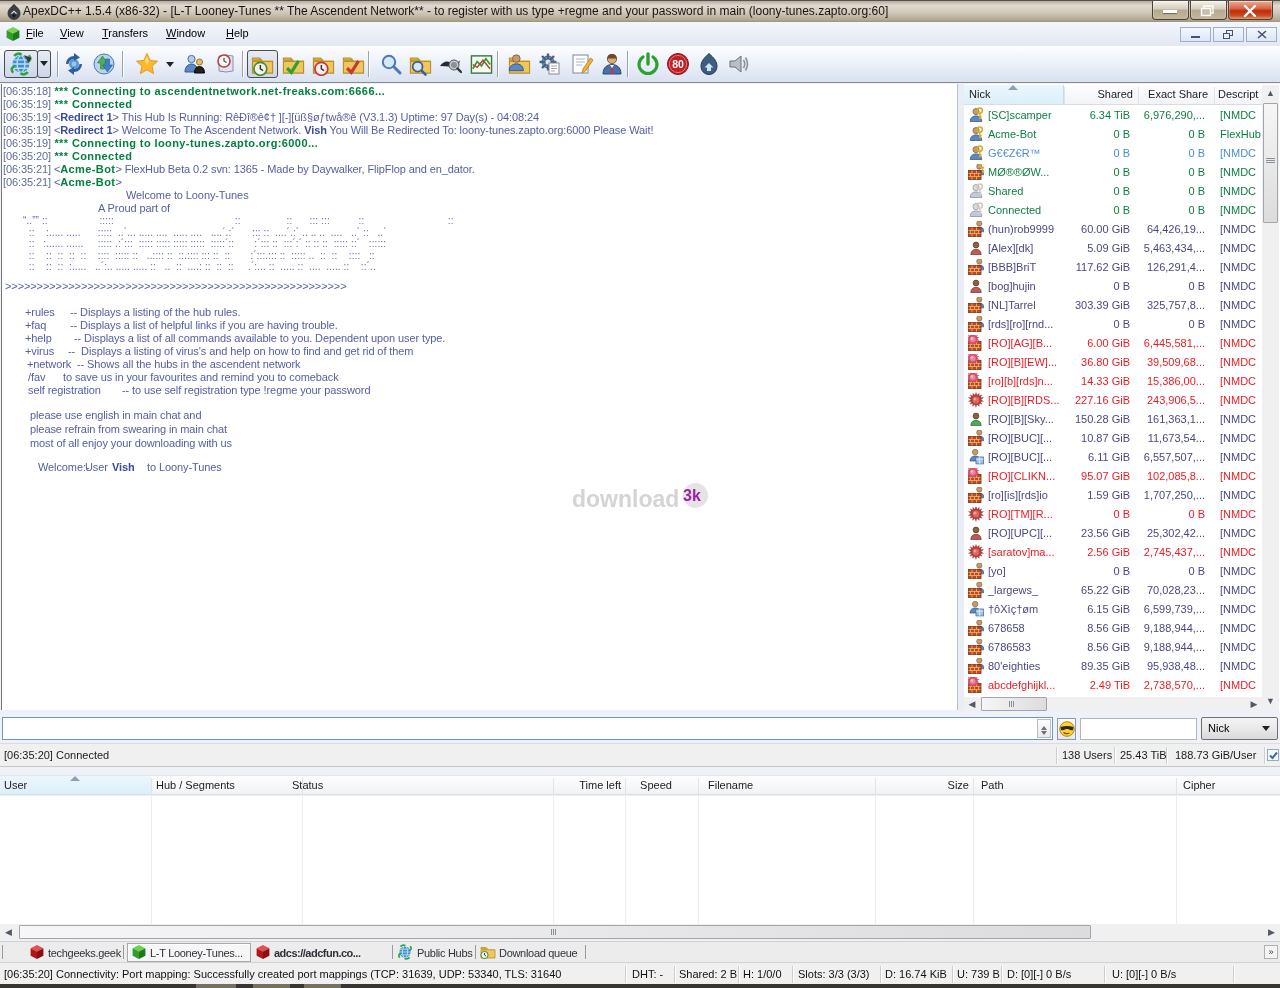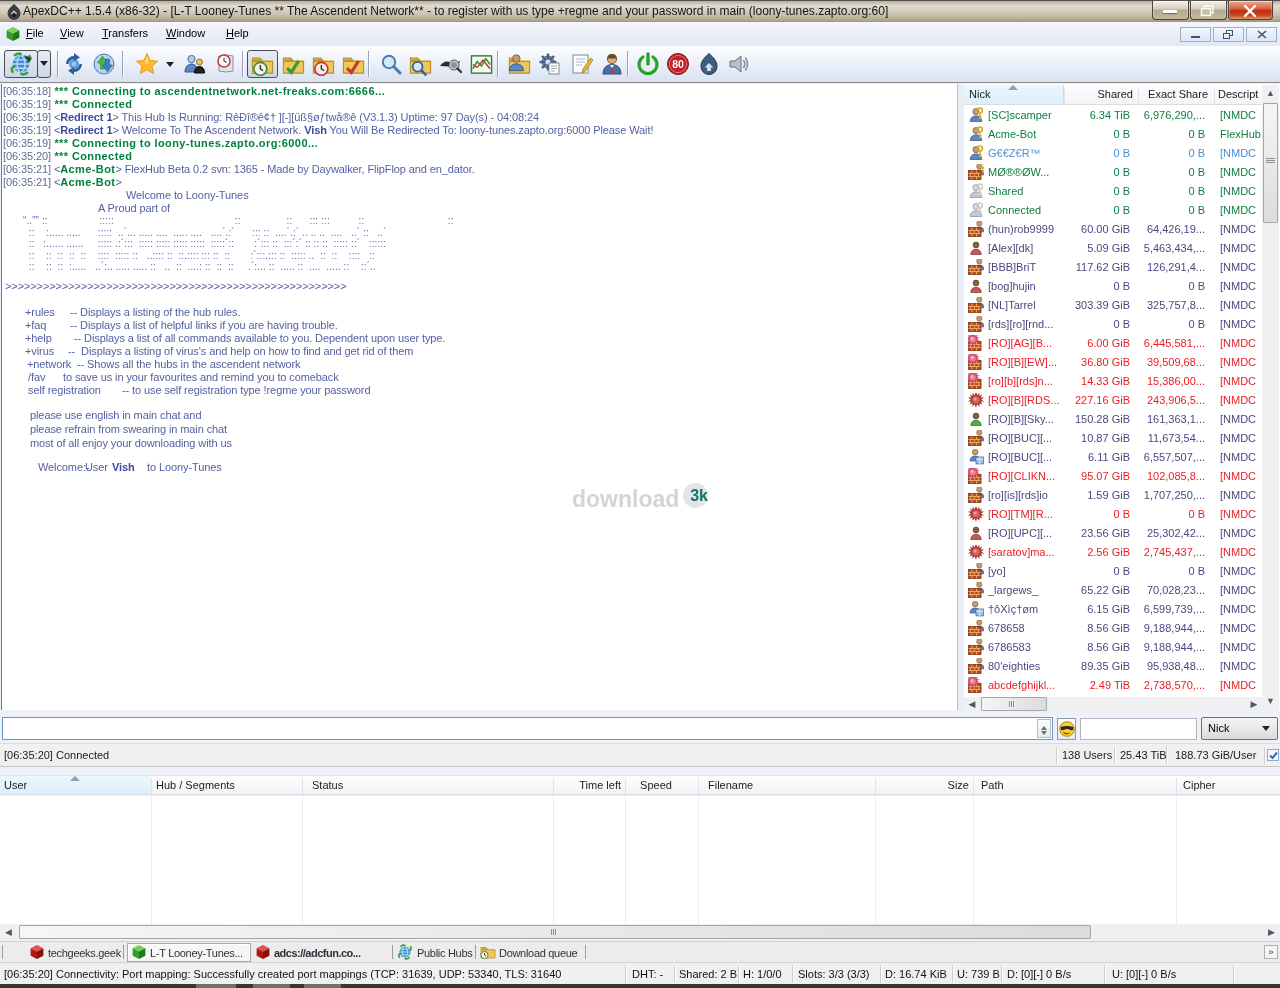--- a/index.html
+++ b/index.html
@@ -345,7 +345,7 @@
       <div class="cl a" style="left:83px;top:377px">User</div>
       <div class="cl a nb" style="left:110px;top:377px">Vish</div>
       <div class="cl a" style="left:145px;top:377px">to Loony-Tunes</div>
-      <div class="a" style="left:570px;top:402px;width:160px;height:34px"><span style="font-size:23px;font-weight:bold;color:#d4d4d4">download</span><span style="position:absolute;left:111px;top:-3px;width:25px;height:25px;border-radius:50%;background:#e4e4e4;color:#0f766e;font-size:16px;font-weight:bold;text-align:right;line-height:25px">3k</span></div>
+      <div class="a" style="left:570px;top:402px;width:160px;height:34px"><span style="font-size:23px;font-weight:bold;color:#d4d4d4">download</span><span style="position:absolute;left:111px;top:-3px;width:25px;height:25px;border-radius:50%;background:#e4e4e4;color:#a21caf;font-size:16px;font-weight:bold;text-align:left;line-height:25px">3k</span></div>
     </div>
     <div id="ulist" class="a">
       <div id="ulhead" class="a">

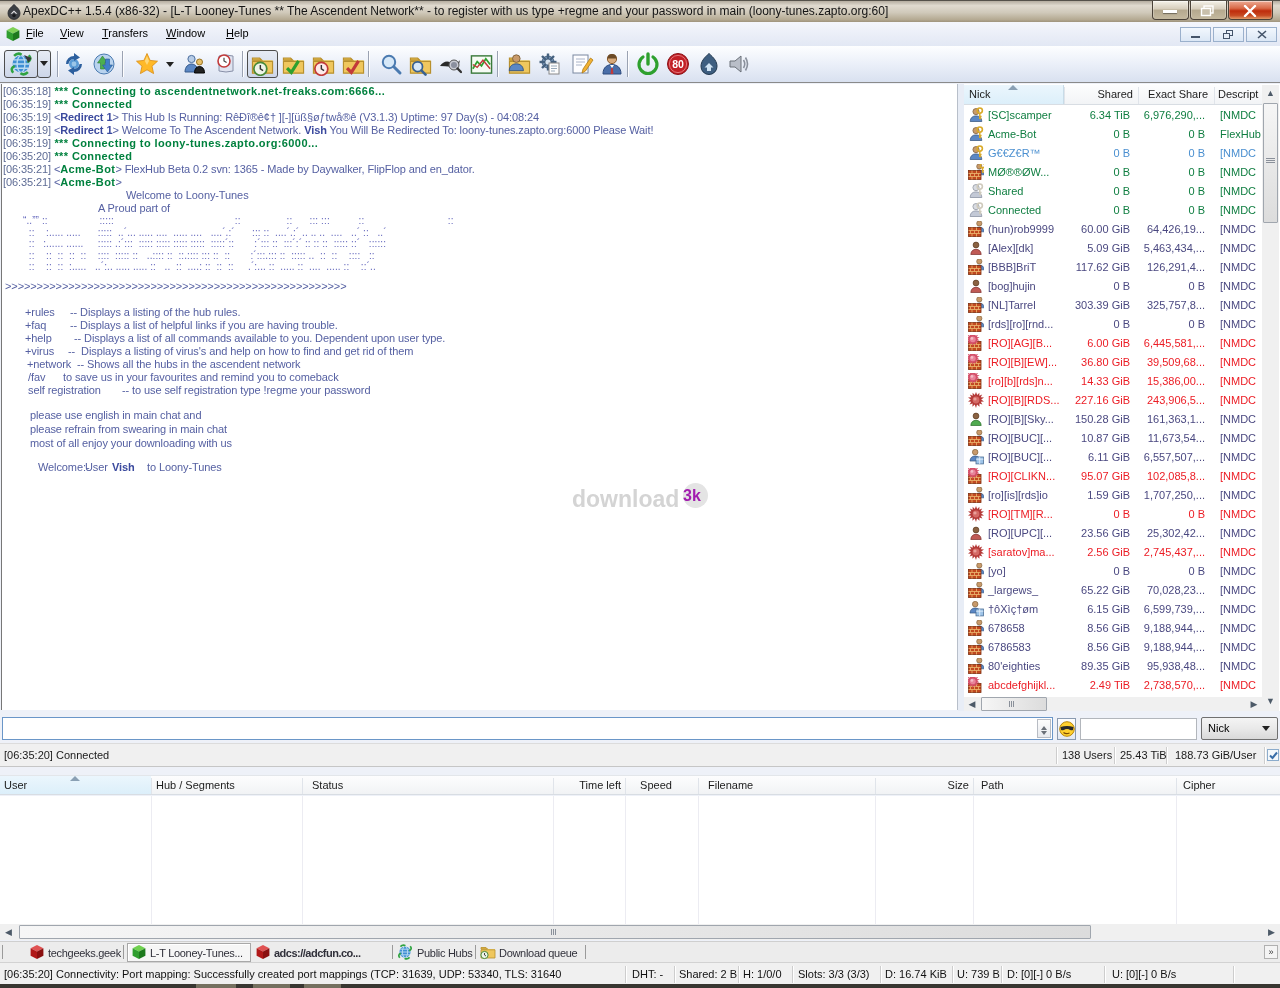--- a/index.html
+++ b/index.html
@@ -752,7 +752,7 @@
       </svg>
       <span class="a" style="left:4px;top:3px">User</span>
       <span class="a" style="left:156px;top:3px">Hub / Segments</span>
-      <span class="a" style="left:312px;top:3px">Status</span>
+      <span class="a" style="left:292px;top:3px">Status</span>
       <span class="a" style="left:708px;top:3px">Filename</span>
       <span class="a" style="left:981px;top:3px">Path</span>
       <span class="a" style="left:1183px;top:3px">Cipher</span>

